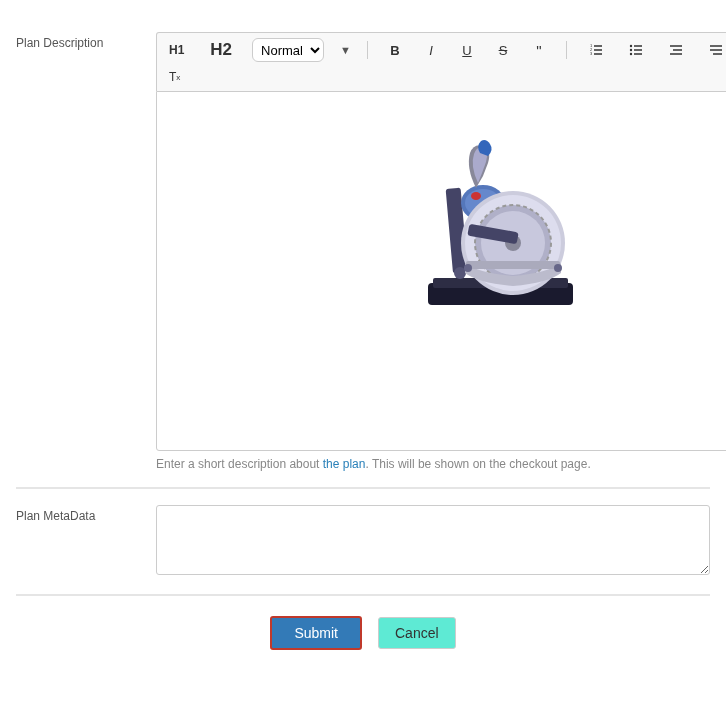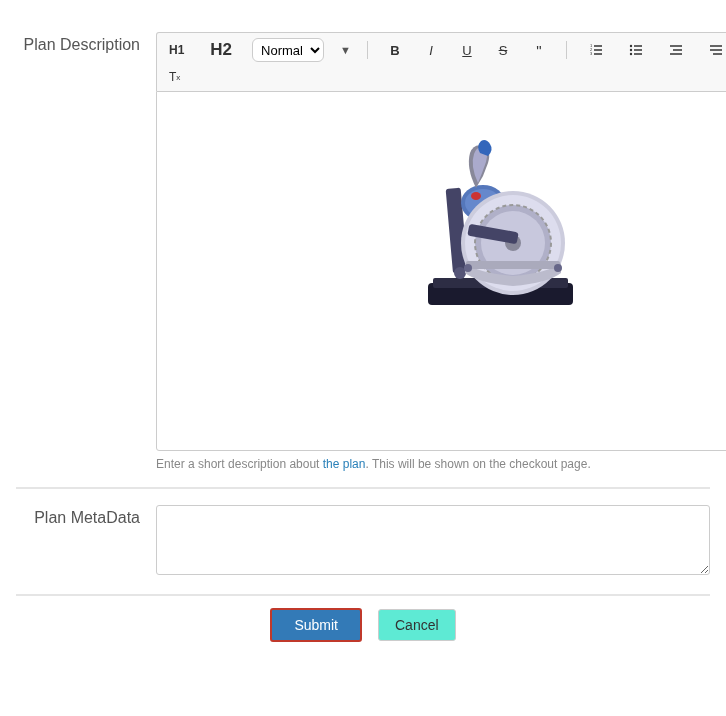--- a/index.html
+++ b/index.html
@@ -23,11 +23,10 @@
     .form-label {
       width: 140px;
       min-width: 140px;
-      font-size: 16px;
+      font-size: 12px;
       color: #555;
       padding-top: 4px;
       padding-right: 16px;
-      text-align: right;
     }
 
     .form-control {

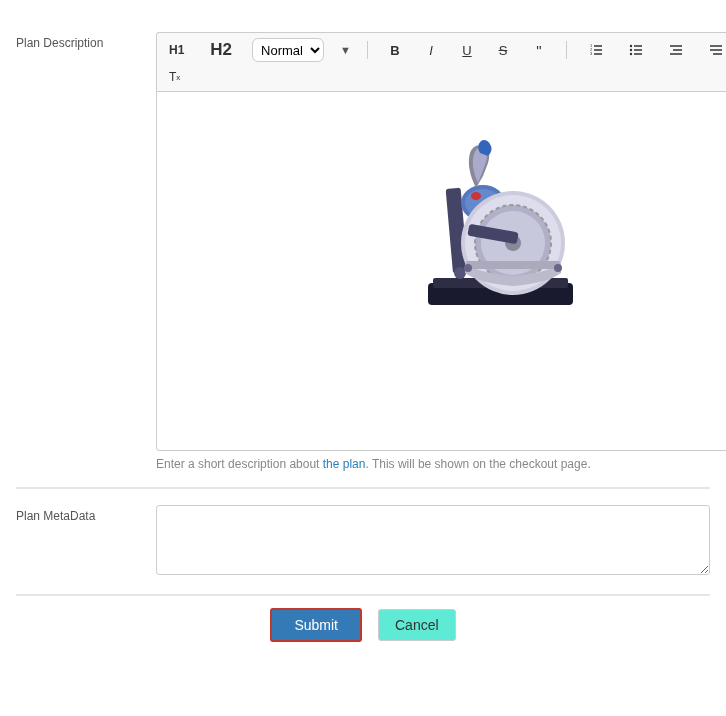--- a/index.html
+++ b/index.html
@@ -154,7 +154,7 @@
       justify-content: center;
       align-items: center;
       gap: 16px;
-      padding: 12px 0;
+      padding: 20px 0;
     }
 
     .btn-submit {

